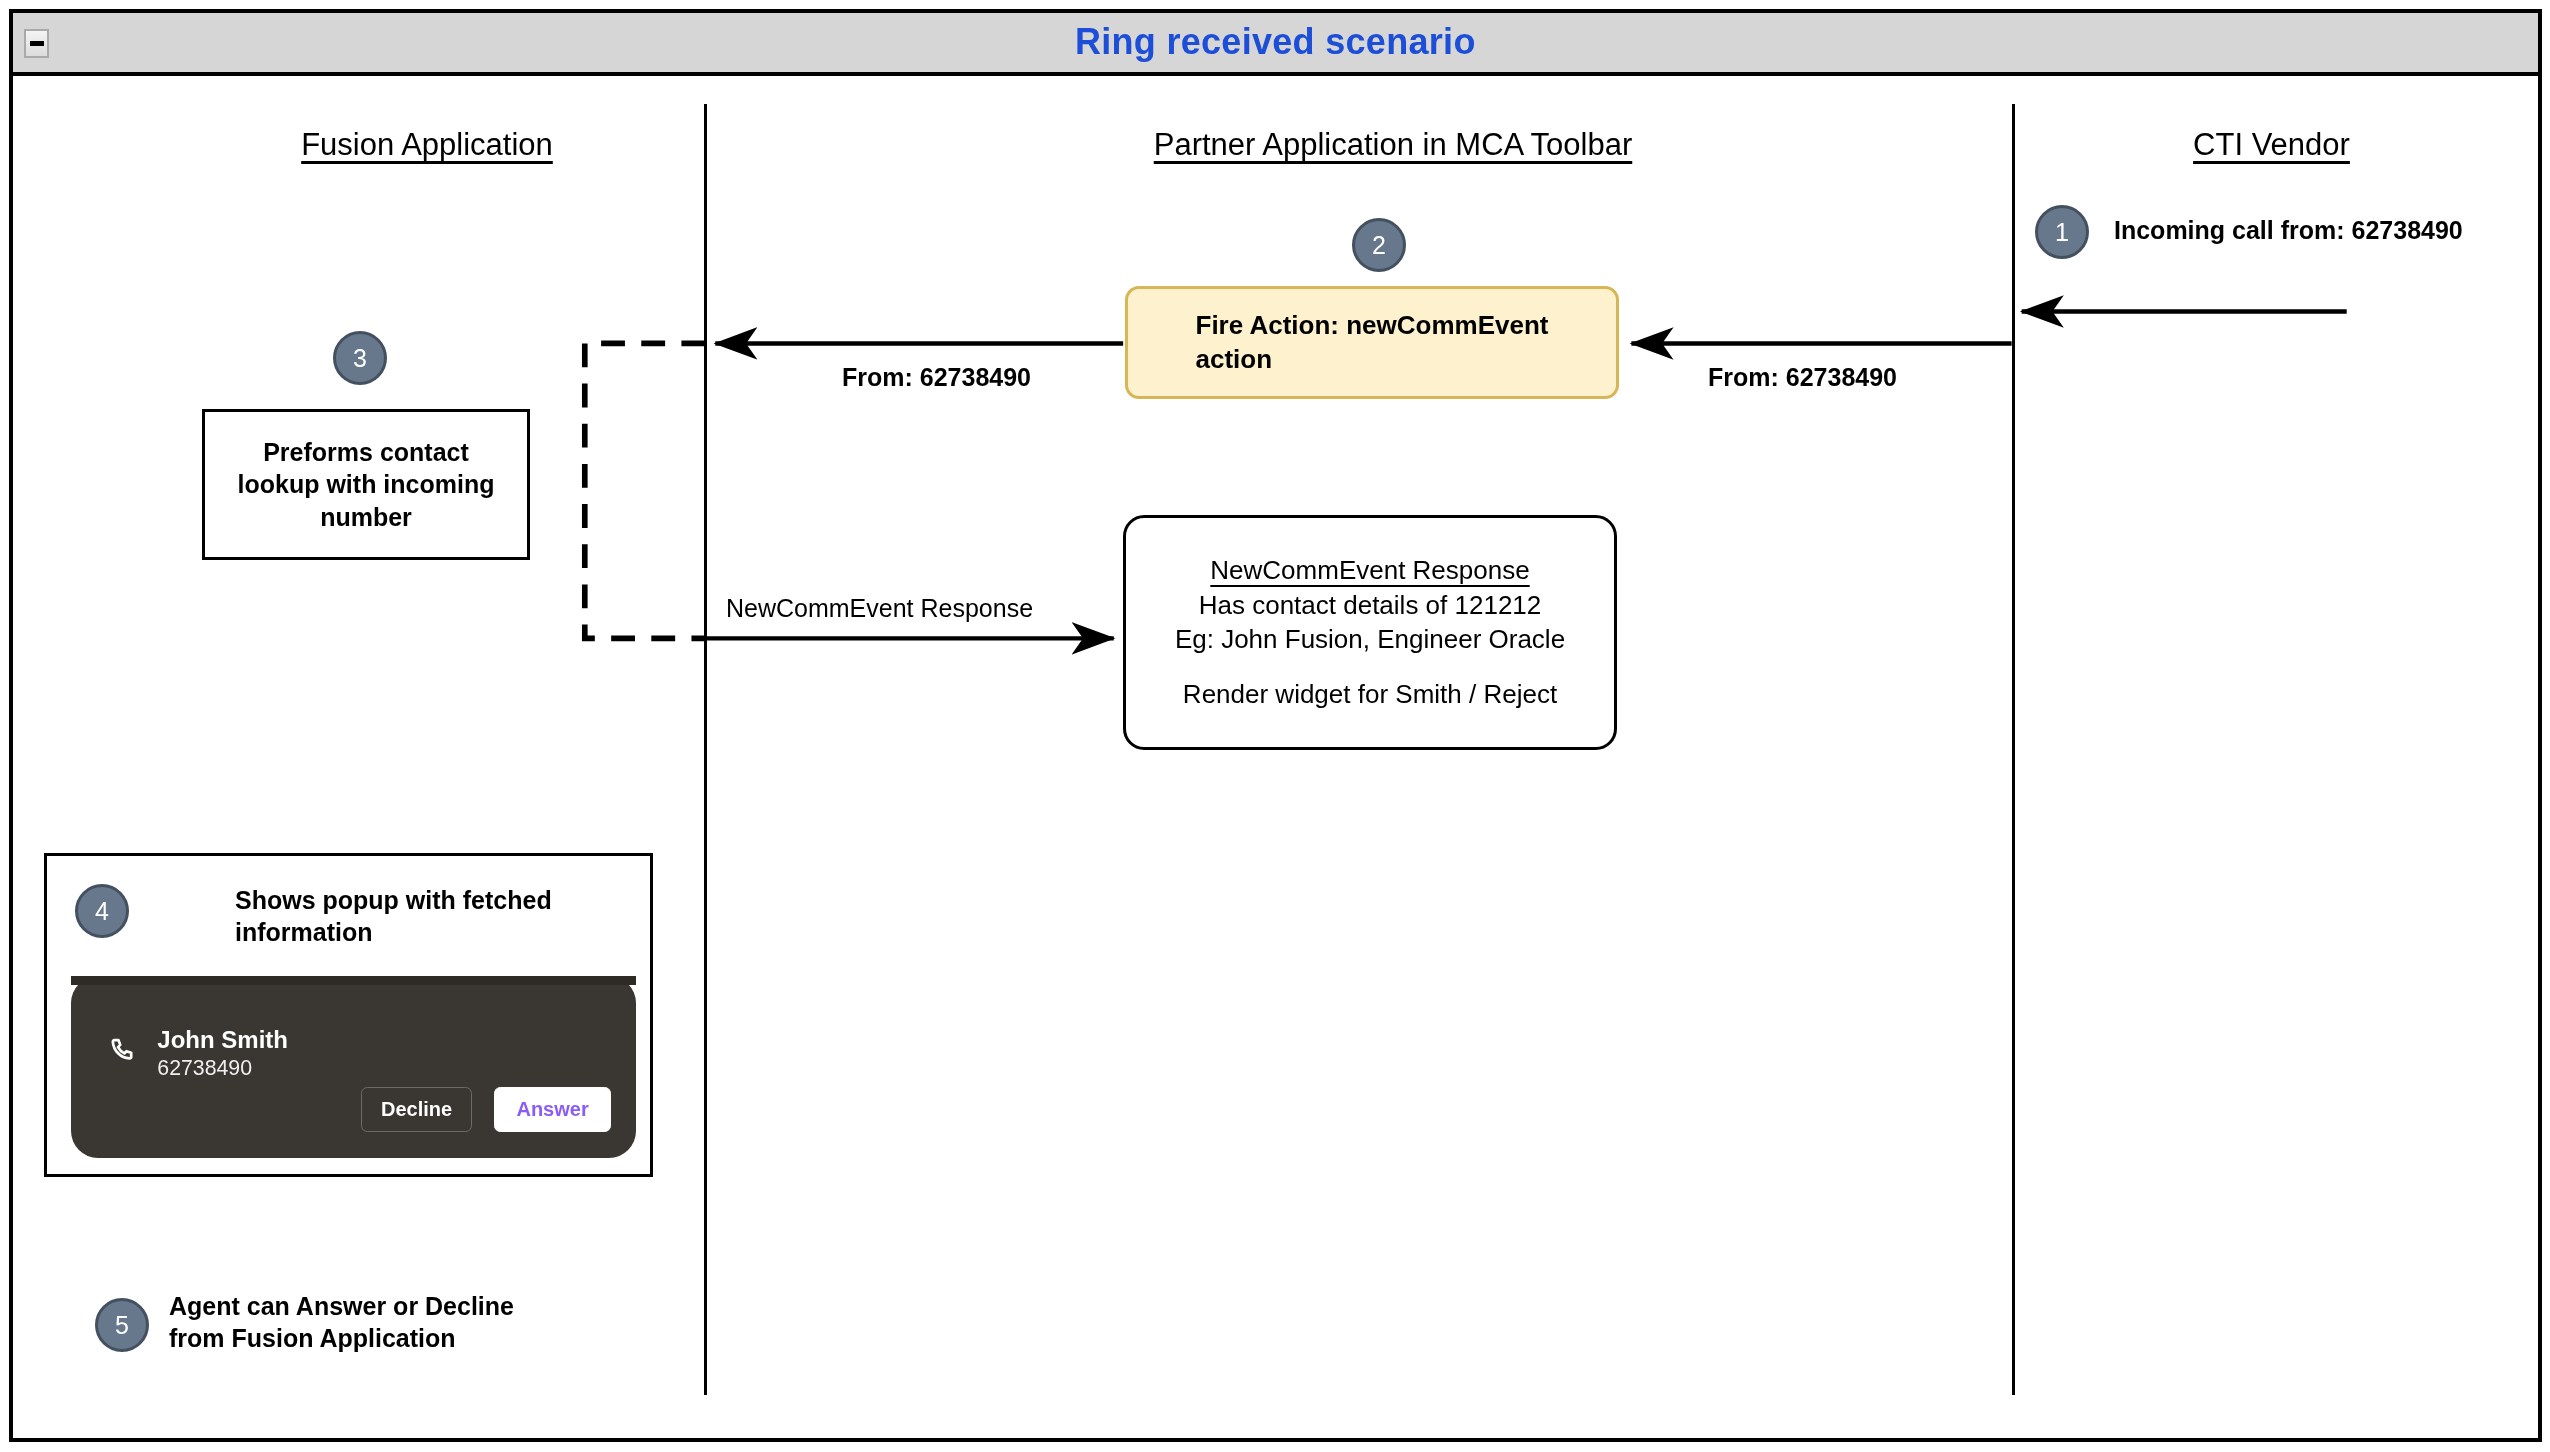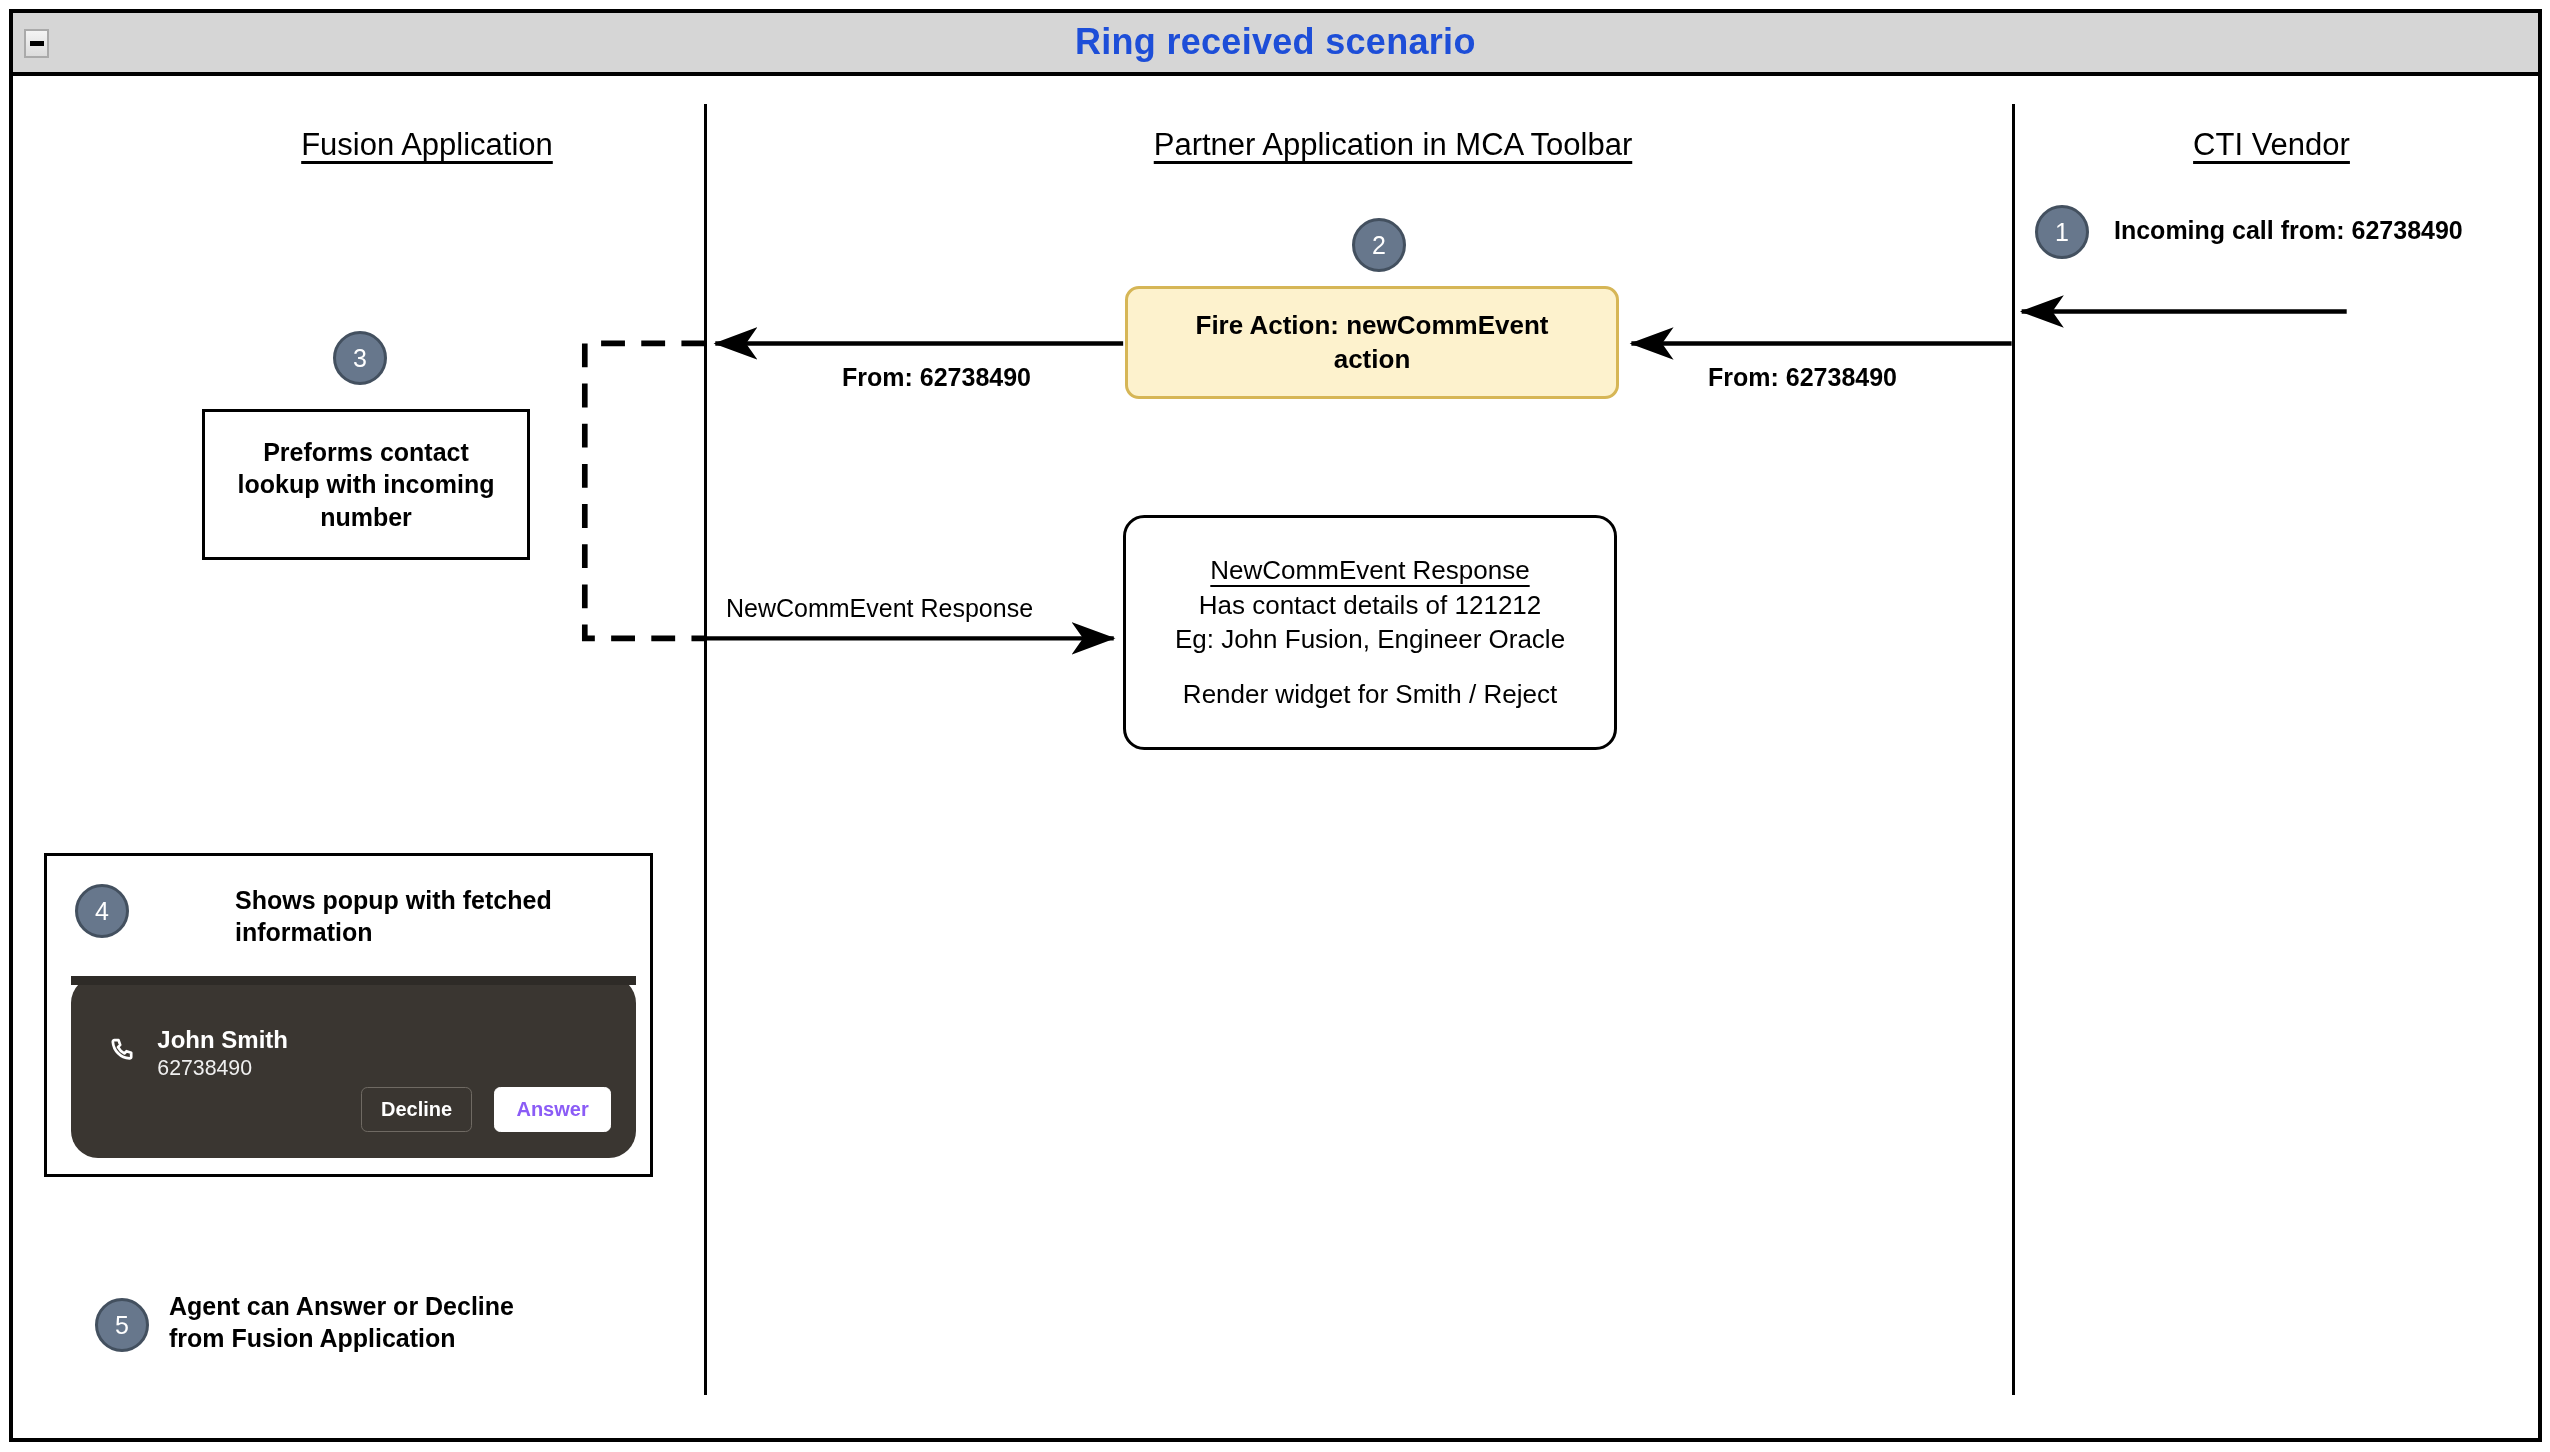--- a/index.html
+++ b/index.html
@@ -46,7 +46,7 @@
 
   .box-yellow{position:absolute;background:#fdf2cd;border:3.8px solid #d6b656;
               border-radius:14px;box-sizing:border-box;display:flex;
-              align-items:center;justify-content:center;text-align:center;}
+              align-items:center;justify-content:center;}
   .box-yellow .txt{font-size:26px;font-weight:bold;line-height:1.3;color:#000;}
 
   .box-round{position:absolute;background:#fff;border:3.8px solid #000;

